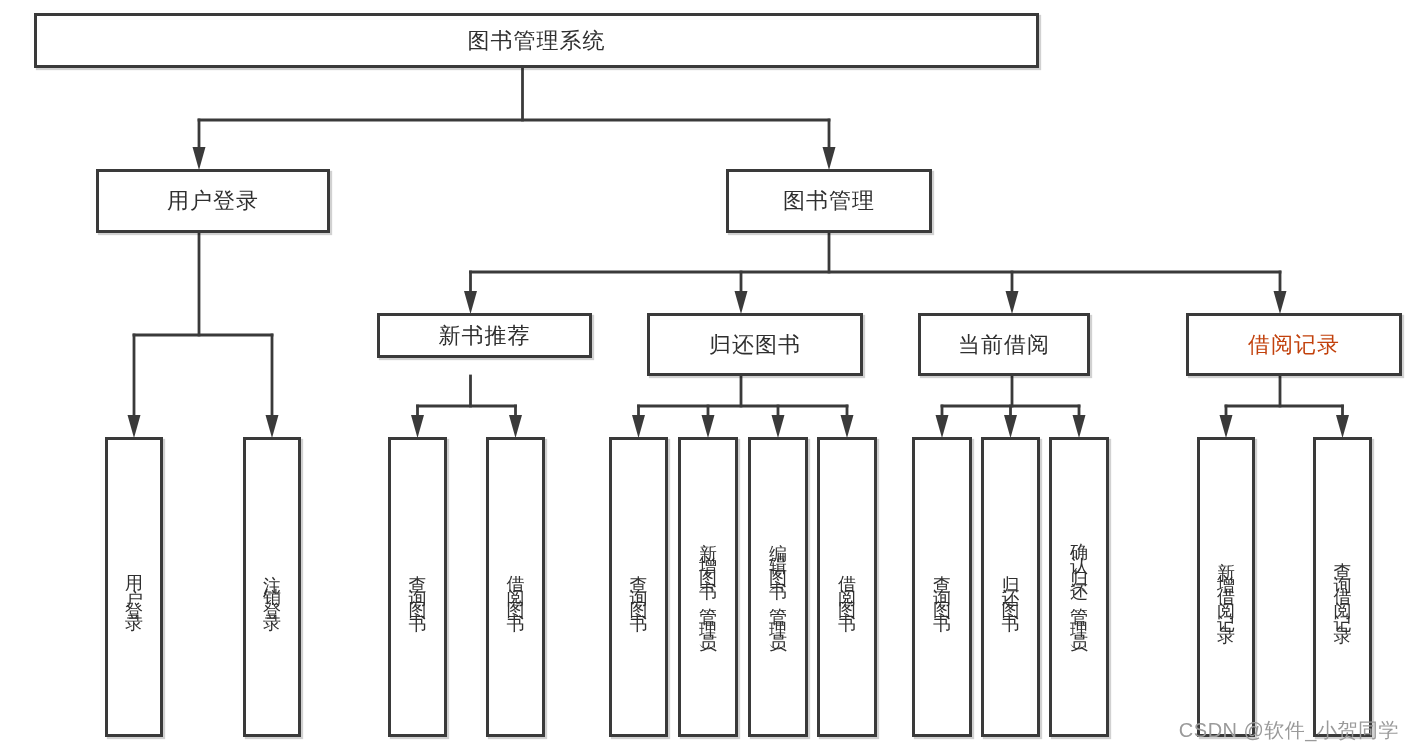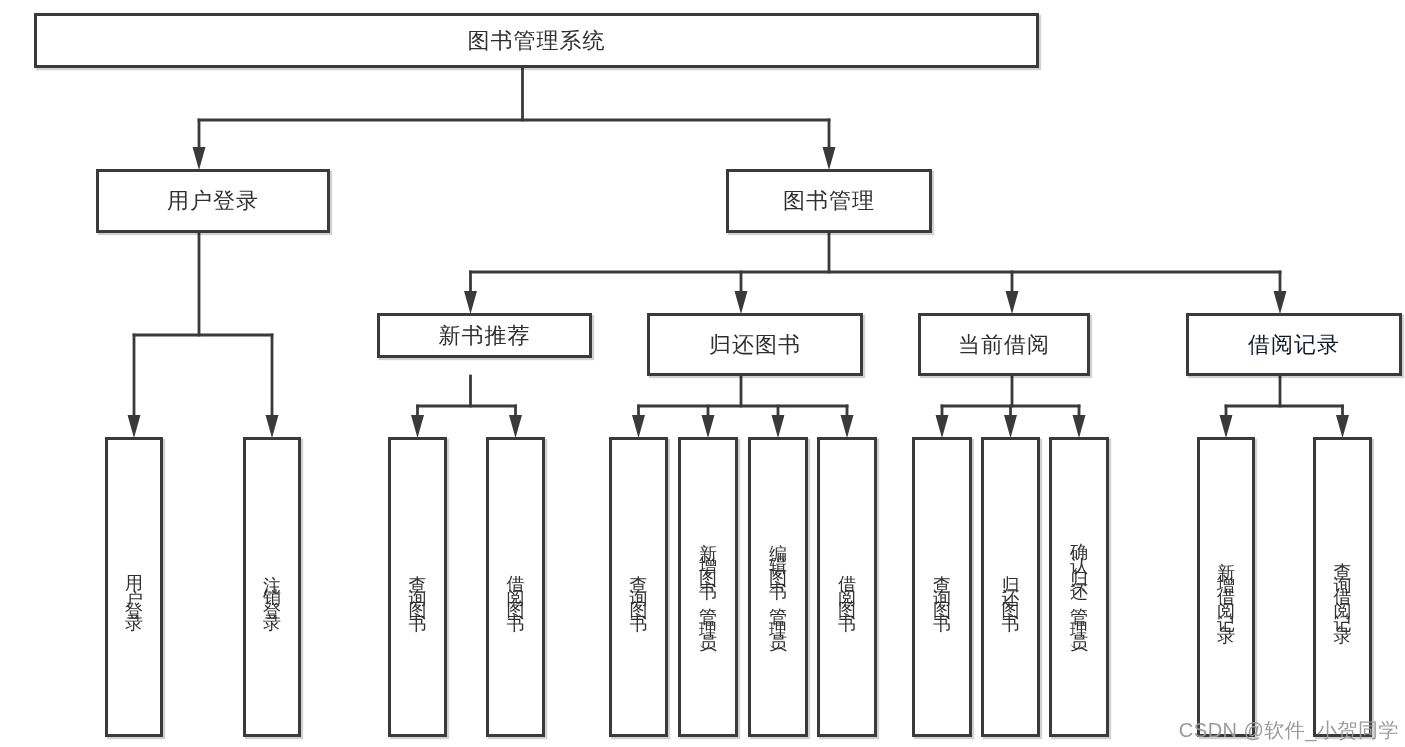--- a/index.html
+++ b/index.html
@@ -125,7 +125,7 @@
     <div class="node h" style="left: 363px; top: 313px; width: 215px; height: 45px; border-color: rgb(58, 58, 58); background: rgb(255, 255, 255); color: rgb(47, 47, 47);">新书推荐</div>
     <div class="node h" style="left: 633px; top: 313px; width: 216px; height: 63px; border-color: rgb(58, 58, 58); background: rgb(255, 255, 255); color: rgb(47, 47, 47);">归还图书</div>
     <div class="node h" style="left: 904px; top: 313px; width: 172px; height: 63px; border-color: rgb(58, 58, 58); background: rgb(255, 255, 255); color: rgb(47, 47, 47);">当前借阅</div>
-    <div class="node h" style="left: 1172px; top: 313px; width: 216px; height: 63px; border-color: rgb(58, 58, 58); background: rgb(255, 255, 255); color: #0f172a;">借阅记录</div>
+    <div class="node h" style="left: 1172px; top: 313px; width: 216px; height: 63px; border-color: rgb(58, 58, 58); background: rgb(255, 255, 255); color: #c2410c;">借阅记录</div>
     <div class="node v" style="left: 105px; top: 437px; width: 58px; height: 300px; border-color: rgb(58, 58, 58); background: rgb(255, 255, 255); color: rgb(47, 47, 47);">用户登录</div>
     <div class="node v" style="left: 243px; top: 437px; width: 58px; height: 300px; border-color: rgb(58, 58, 58); background: rgb(255, 255, 255); color: rgb(47, 47, 47);">注销登录</div>
     <div class="node v" style="left: 388px; top: 437px; width: 59px; height: 300px; border-color: rgb(58, 58, 58); background: rgb(255, 255, 255); color: rgb(47, 47, 47);">查询图书</div>

